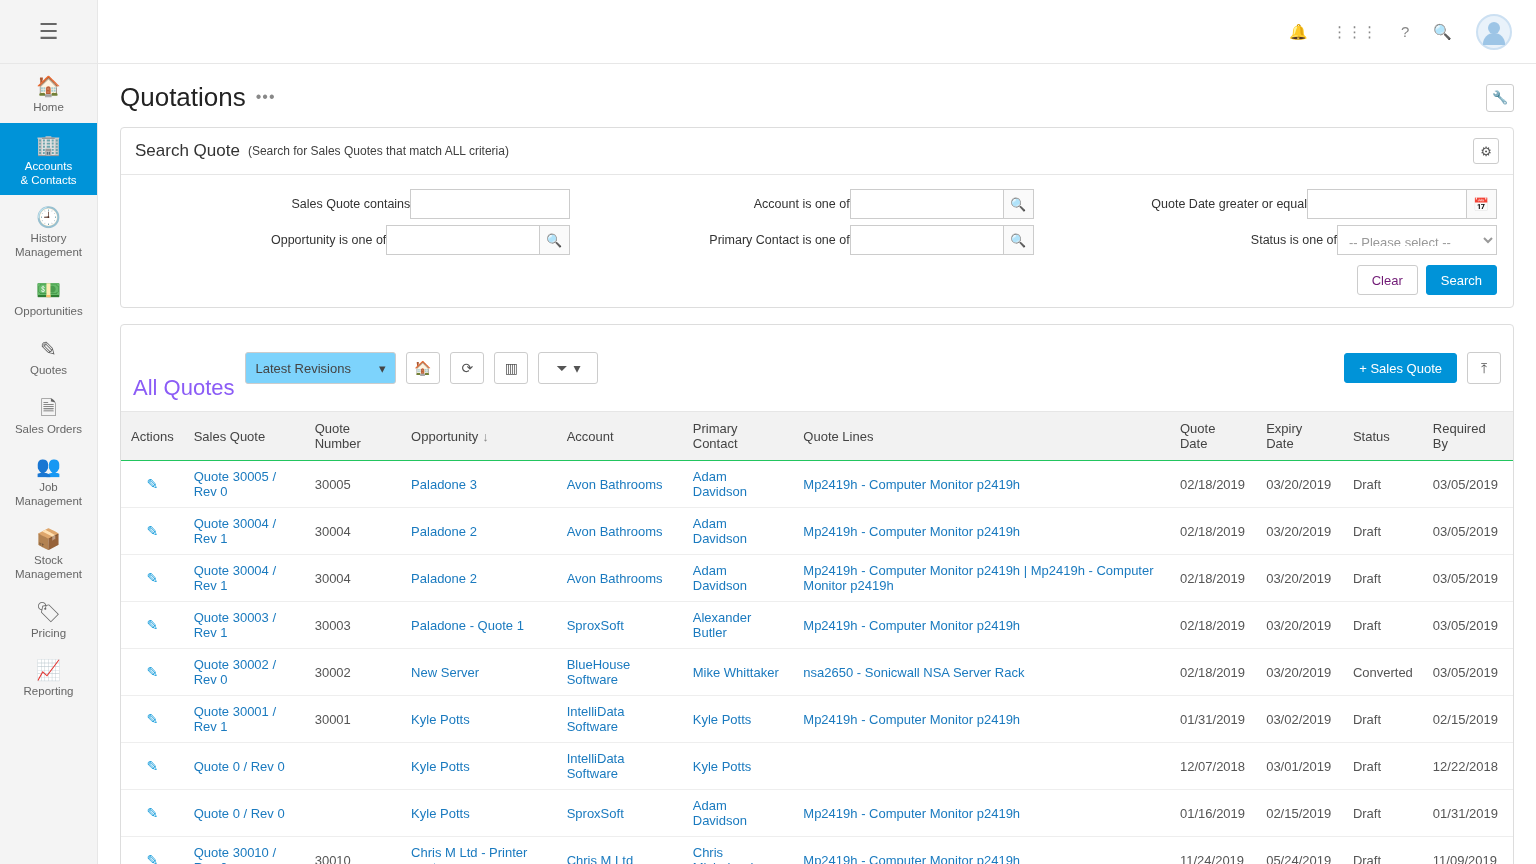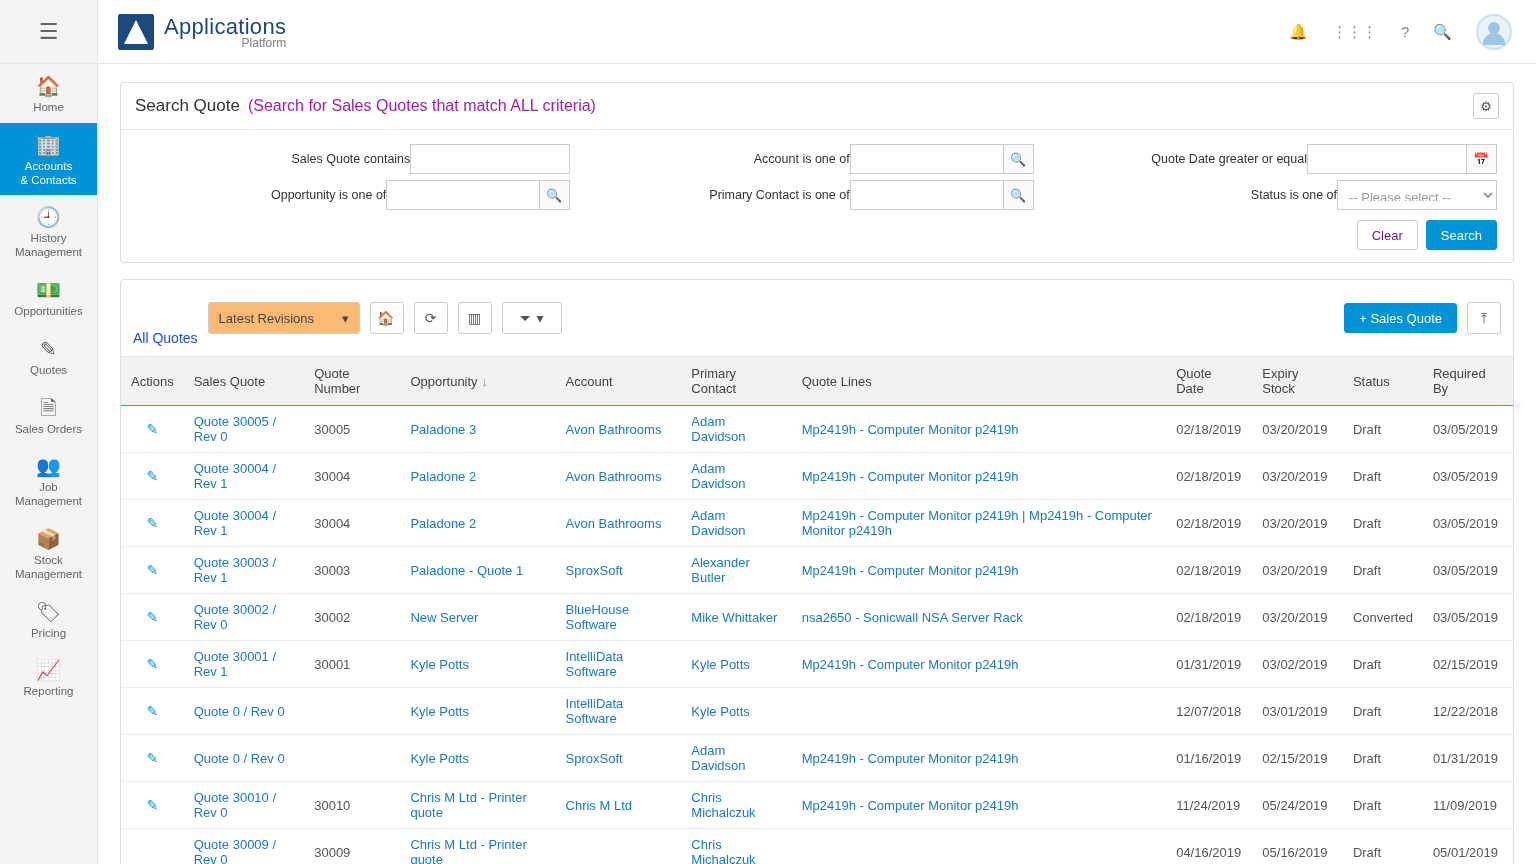--- a/index.html
+++ b/index.html
@@ -81,13 +81,6 @@
 <div class="top-header">
   <div class="hamburger-cell">
     <span class="hamburger">☰</span>
-  </div>
-  <div class="brand">
-    <div class="brand-logo"></div>
-    <div class="brand-text">
-      <div class="t1">Applications</div>
-      <div class="t2">Platform</div>
-    </div>
   </div>
   <div class="header-spacer"></div>
   <div class="header-icons">

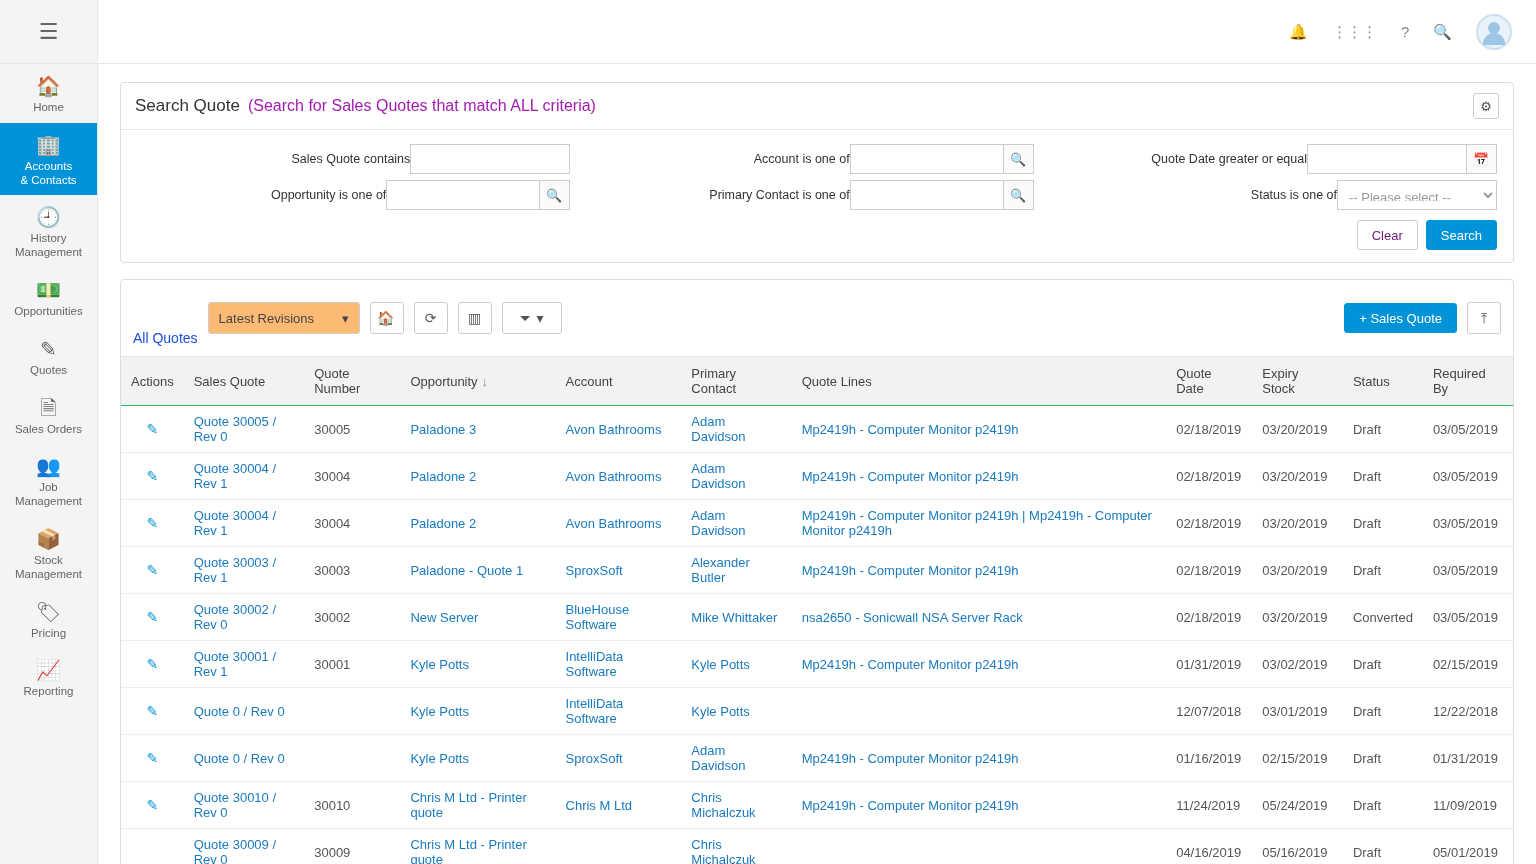--- a/index.html
+++ b/index.html
@@ -144,6 +144,13 @@
   </div>
 
   <div class="main">
+    <div class="page-title-row">
+      <div class="page-title">
+        <span>Quotations</span>
+        <span class="more">•••</span>
+      </div>
+      <div class="wrench-btn">🔧</div>
+    </div>
 
     <div class="panel">
       <div class="panel-header">

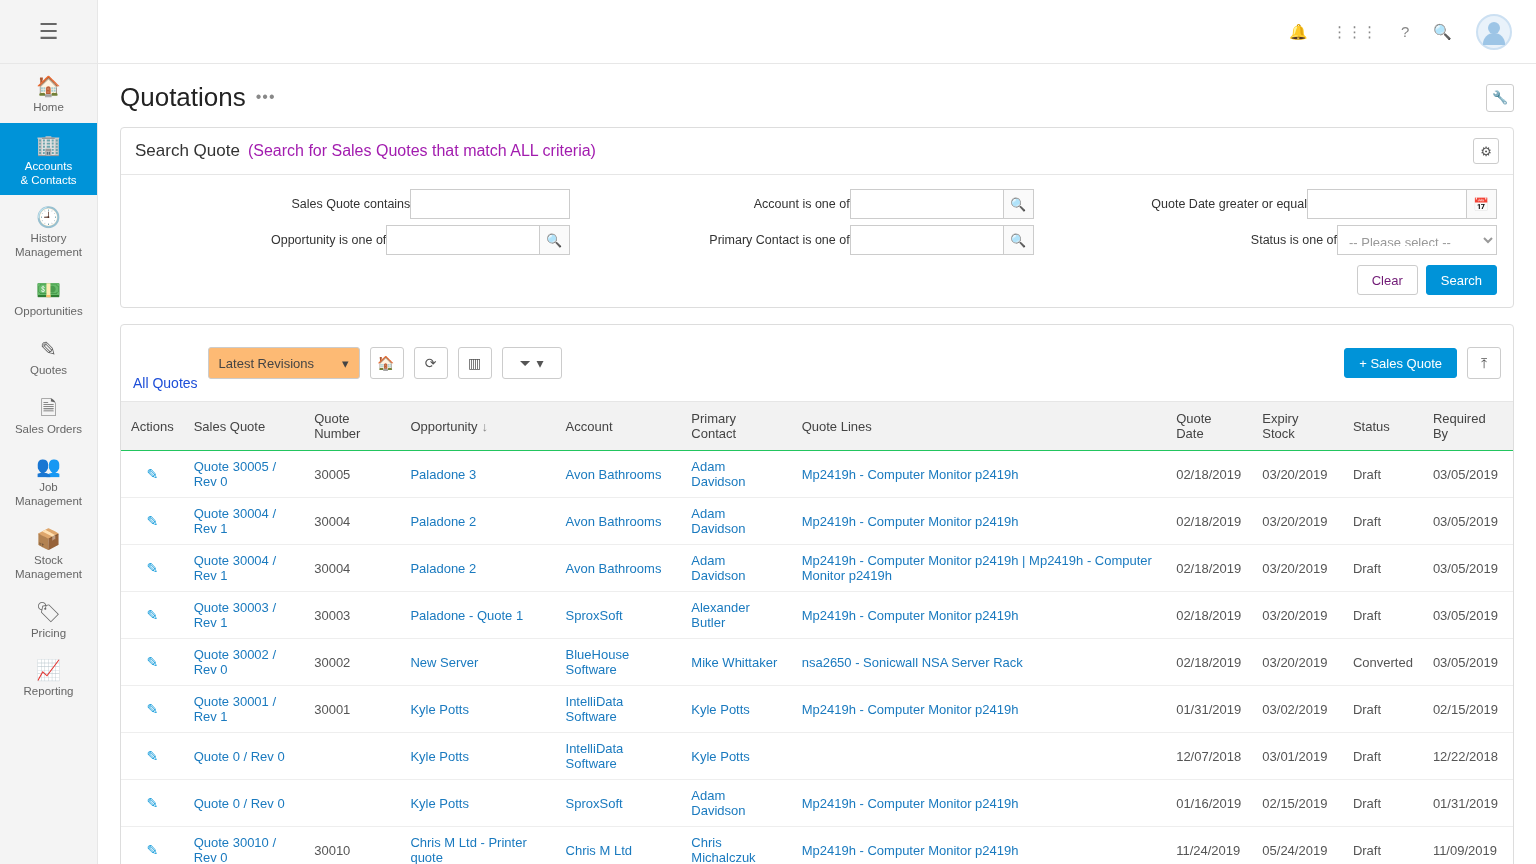--- a/index.html
+++ b/index.html
@@ -40,7 +40,7 @@
 .panel { border: 1px solid #ddd; border-radius: 4px; margin-bottom: 16px; }
 .panel-header { padding: 10px 14px; border-bottom: 1px solid #e6e6e6; display: flex; align-items: center; }
 .panel-title { font-size: 17px; color: #333; }
-.panel-sub { font-size: 16px; color: #a21caf; margin-left: 8px; }
+.panel-sub { font-size: 12px; color: #404040; margin-left: 8px; }
 .panel-gear { margin-left: auto; width: 26px; height: 26px; border: 1px solid #ccc; border-radius: 3px; display: flex; align-items: center; justify-content: center; color: #555; cursor: pointer; font-size: 13px; }
 .panel-body { padding: 14px 16px 12px; }
 

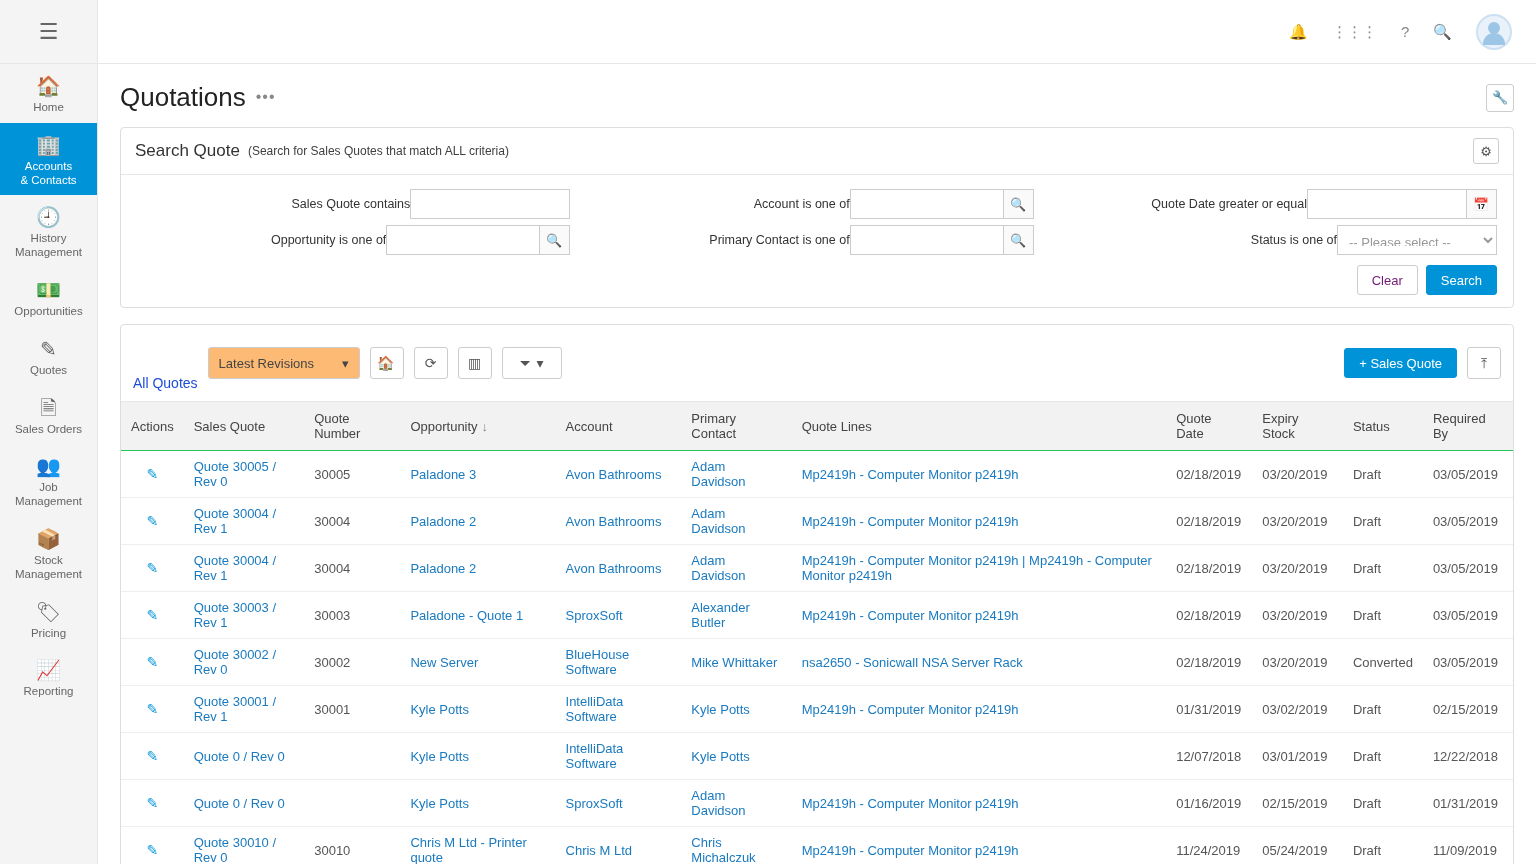--- a/index.html
+++ b/index.html
@@ -62,7 +62,7 @@
 
 .tbl-header { padding: 10px 12px; border-bottom: 1px solid #e6e6e6; display: flex; align-items: center; gap: 10px; }
 .tbl-title { font-size: 14px; color: #1d4ed8; margin-top: 40px; }
-.dd { height: 32px; border: 1px solid #ccc; border-radius: 3px; display: flex; align-items: center; padding: 0 10px; gap: 28px; font-size: 13px; color: #444; cursor: pointer; background: #fdba74; }
+.dd { height: 32px; border: 1px solid #ccc; border-radius: 3px; display: flex; align-items: center; padding: 0 10px; gap: 28px; font-size: 13px; color: #444; cursor: pointer; background: #7dd3fc; }
 .icon-btn { width: 34px; height: 32px; border: 1px solid #ccc; border-radius: 3px; display: flex; align-items: center; justify-content: center; color: #555; background: #fff; cursor: pointer; font-size: 14px; }
 .icon-btn.wide { width: 60px; gap: 6px; }
 .tbl-header-spacer { flex: 1; }

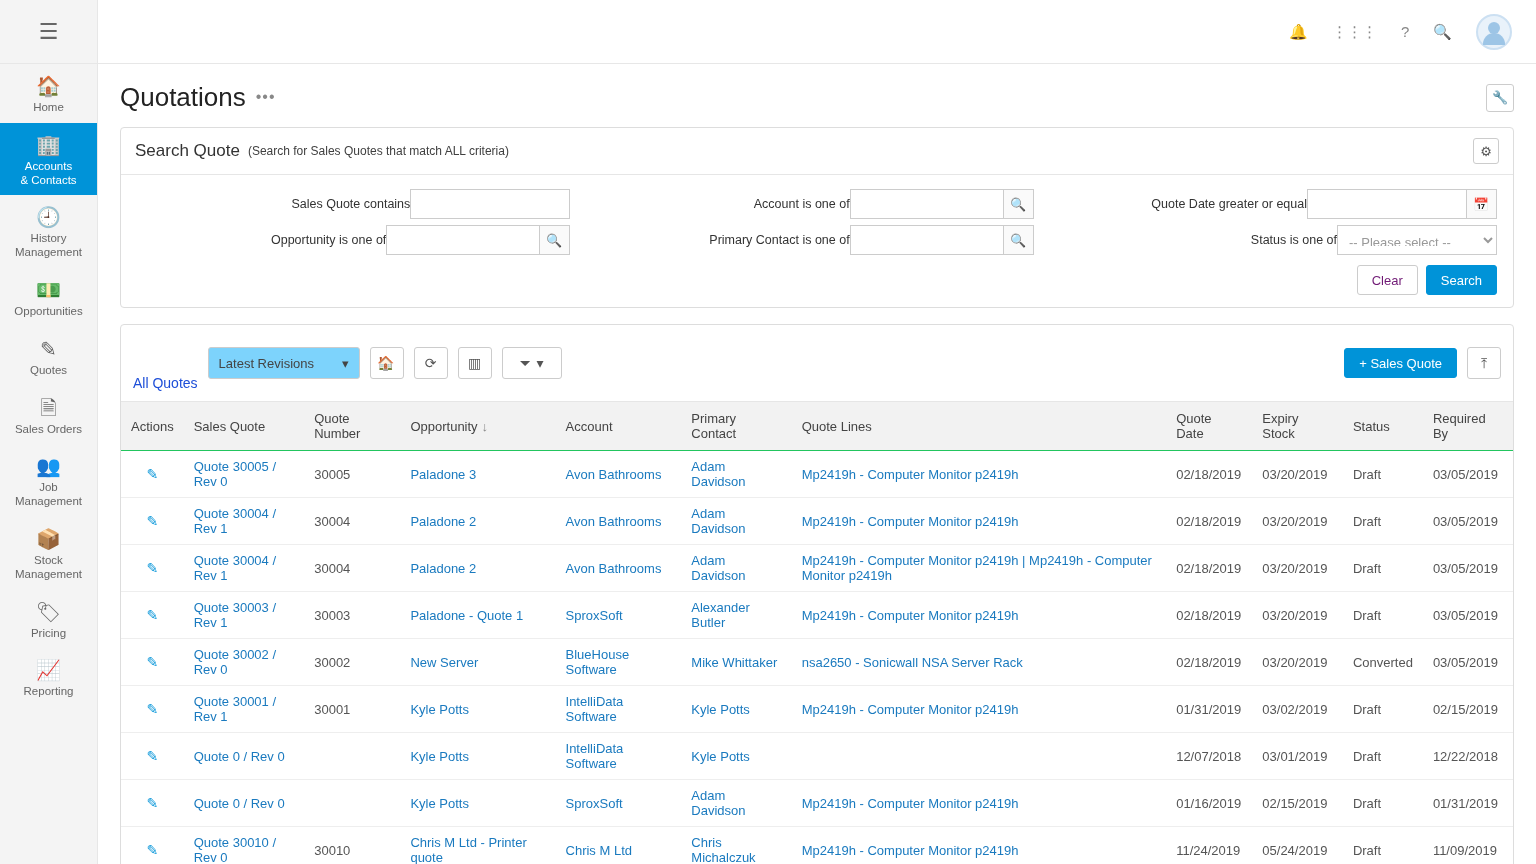--- a/index.html
+++ b/index.html
@@ -61,7 +61,7 @@
 
 
 .tbl-header { padding: 10px 12px; border-bottom: 1px solid #e6e6e6; display: flex; align-items: center; gap: 10px; }
-.tbl-title { font-size: 14px; color: #1d4ed8; margin-top: 40px; }
+.tbl-title { font-size: 22px; color: #8b5cf6; margin-top: 40px; }
 .dd { height: 32px; border: 1px solid #ccc; border-radius: 3px; display: flex; align-items: center; padding: 0 10px; gap: 28px; font-size: 13px; color: #444; cursor: pointer; background: #7dd3fc; }
 .icon-btn { width: 34px; height: 32px; border: 1px solid #ccc; border-radius: 3px; display: flex; align-items: center; justify-content: center; color: #555; background: #fff; cursor: pointer; font-size: 14px; }
 .icon-btn.wide { width: 60px; gap: 6px; }

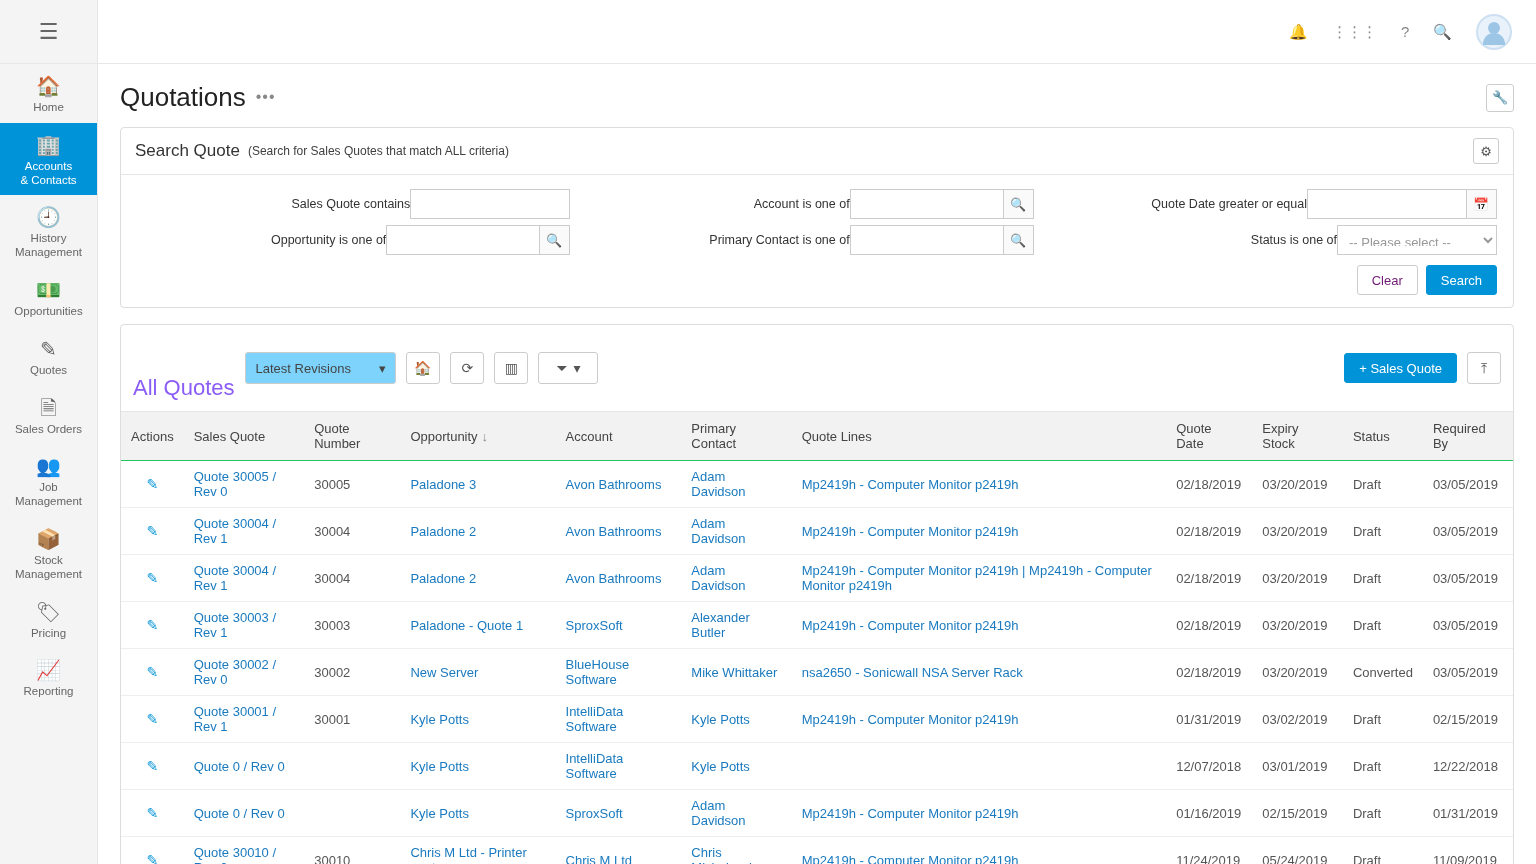--- a/index.html
+++ b/index.html
@@ -240,7 +240,7 @@
             <th>Primary Contact</th>
             <th>Quote Lines</th>
             <th>Quote Date</th>
-            <th>Expiry Stock</th>
+            <th>Expiry Date</th>
             <th>Status</th>
             <th>Required By</th>
           </tr>

